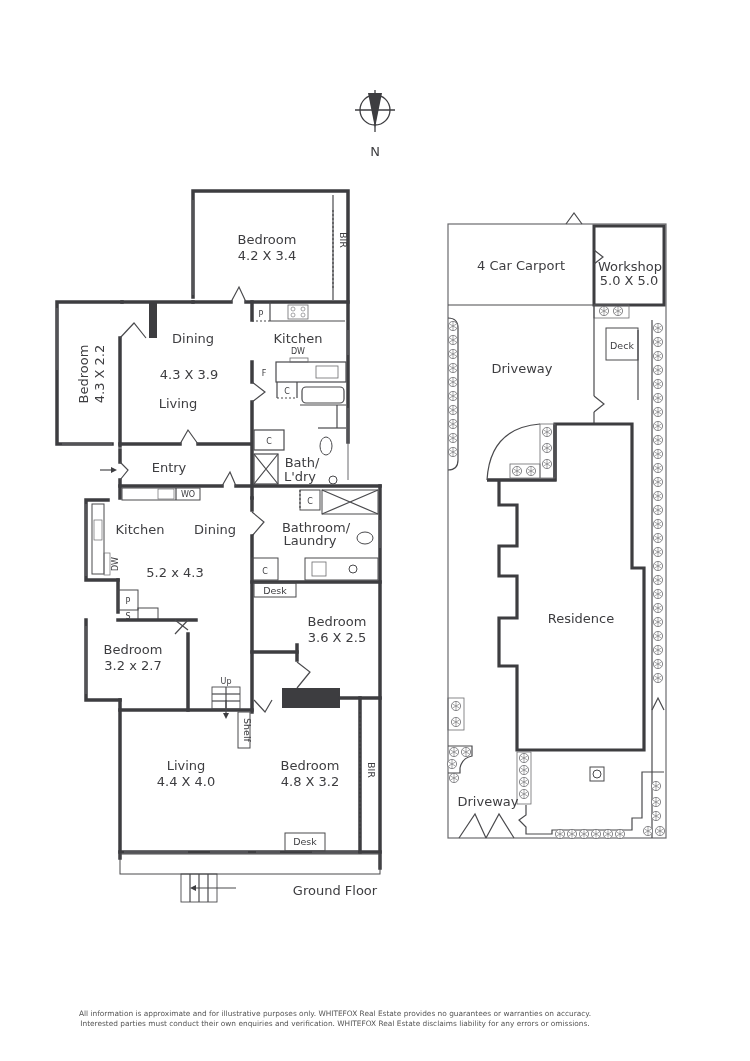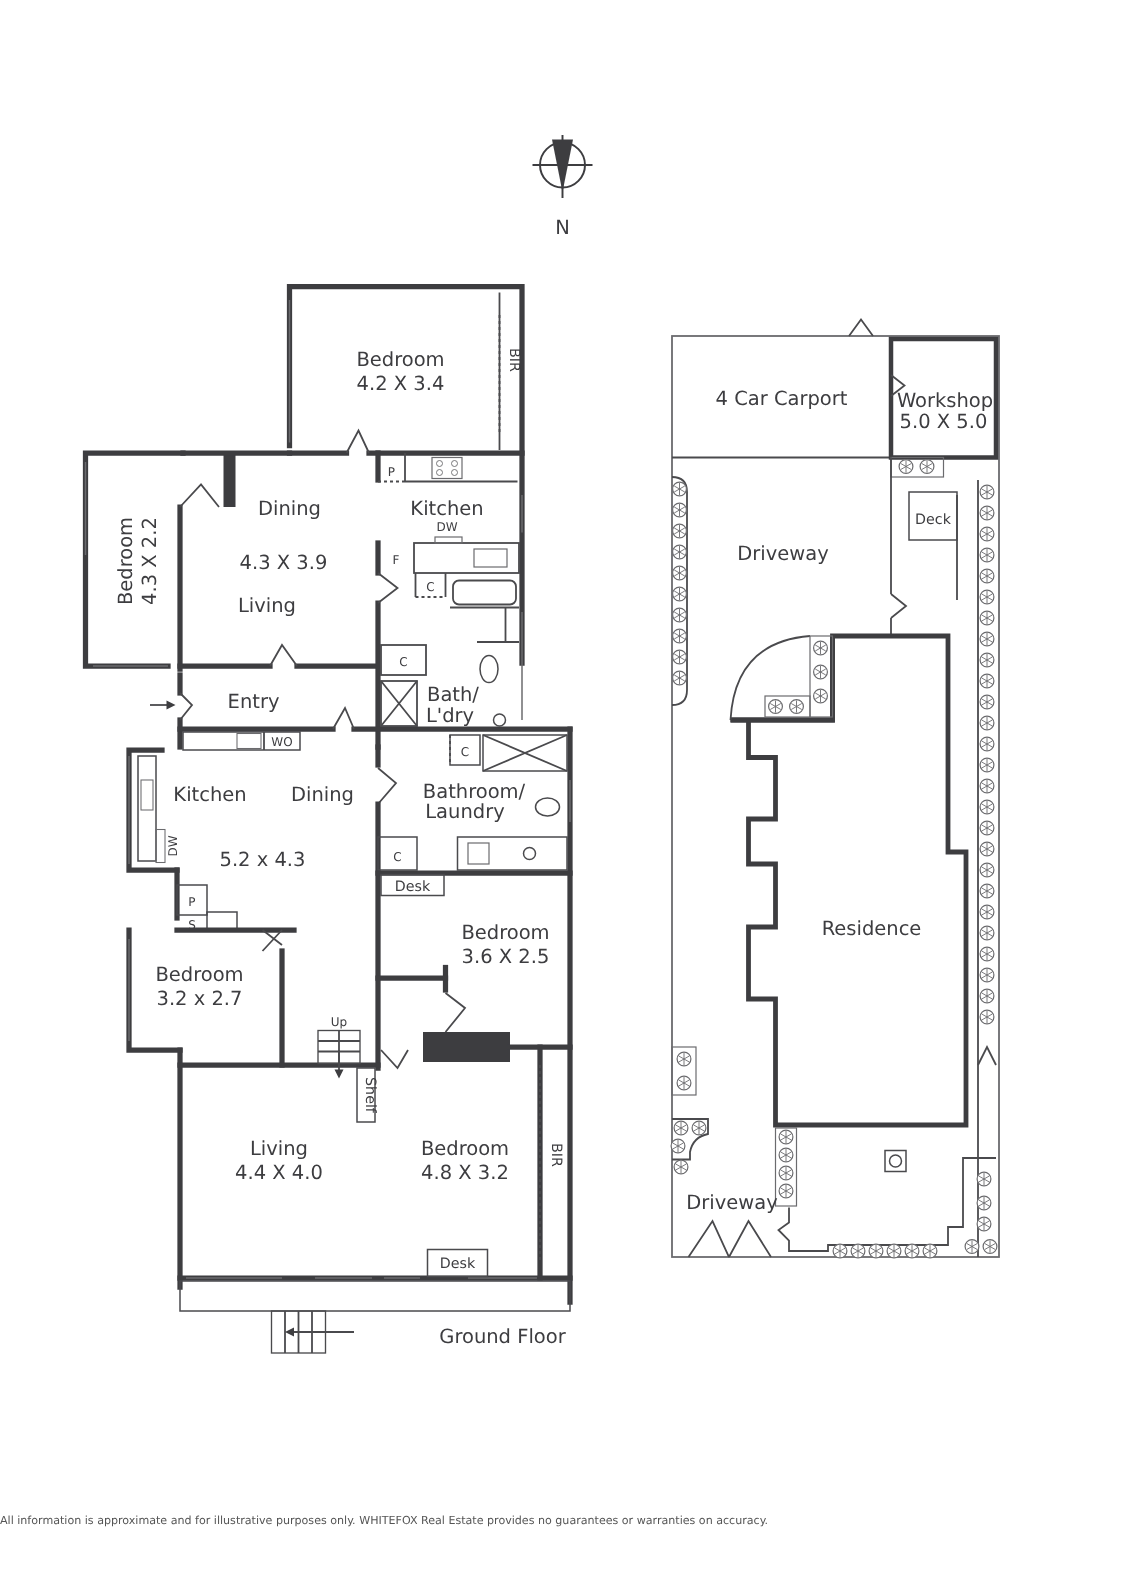--- a/index.html
+++ b/index.html
@@ -14,7 +14,7 @@
   .dash { stroke: #4a4a4d; stroke-width: 1.2; fill: none; stroke-dasharray: 2 2; }
   .win  { stroke: #6b6b6e; stroke-width: 1; fill: #ffffff; }
   .solid { fill: #3d3d40; }
-  .disclaimer { position: absolute; left: 0; width: 670px; top: 1009px; 
+  .disclaimer { position: absolute; left: 0; width: 670px; top: 1009px; text-align: center;
                 font-size: 7.4px; line-height: 10px; color: #555; }
 </style>
 </head>

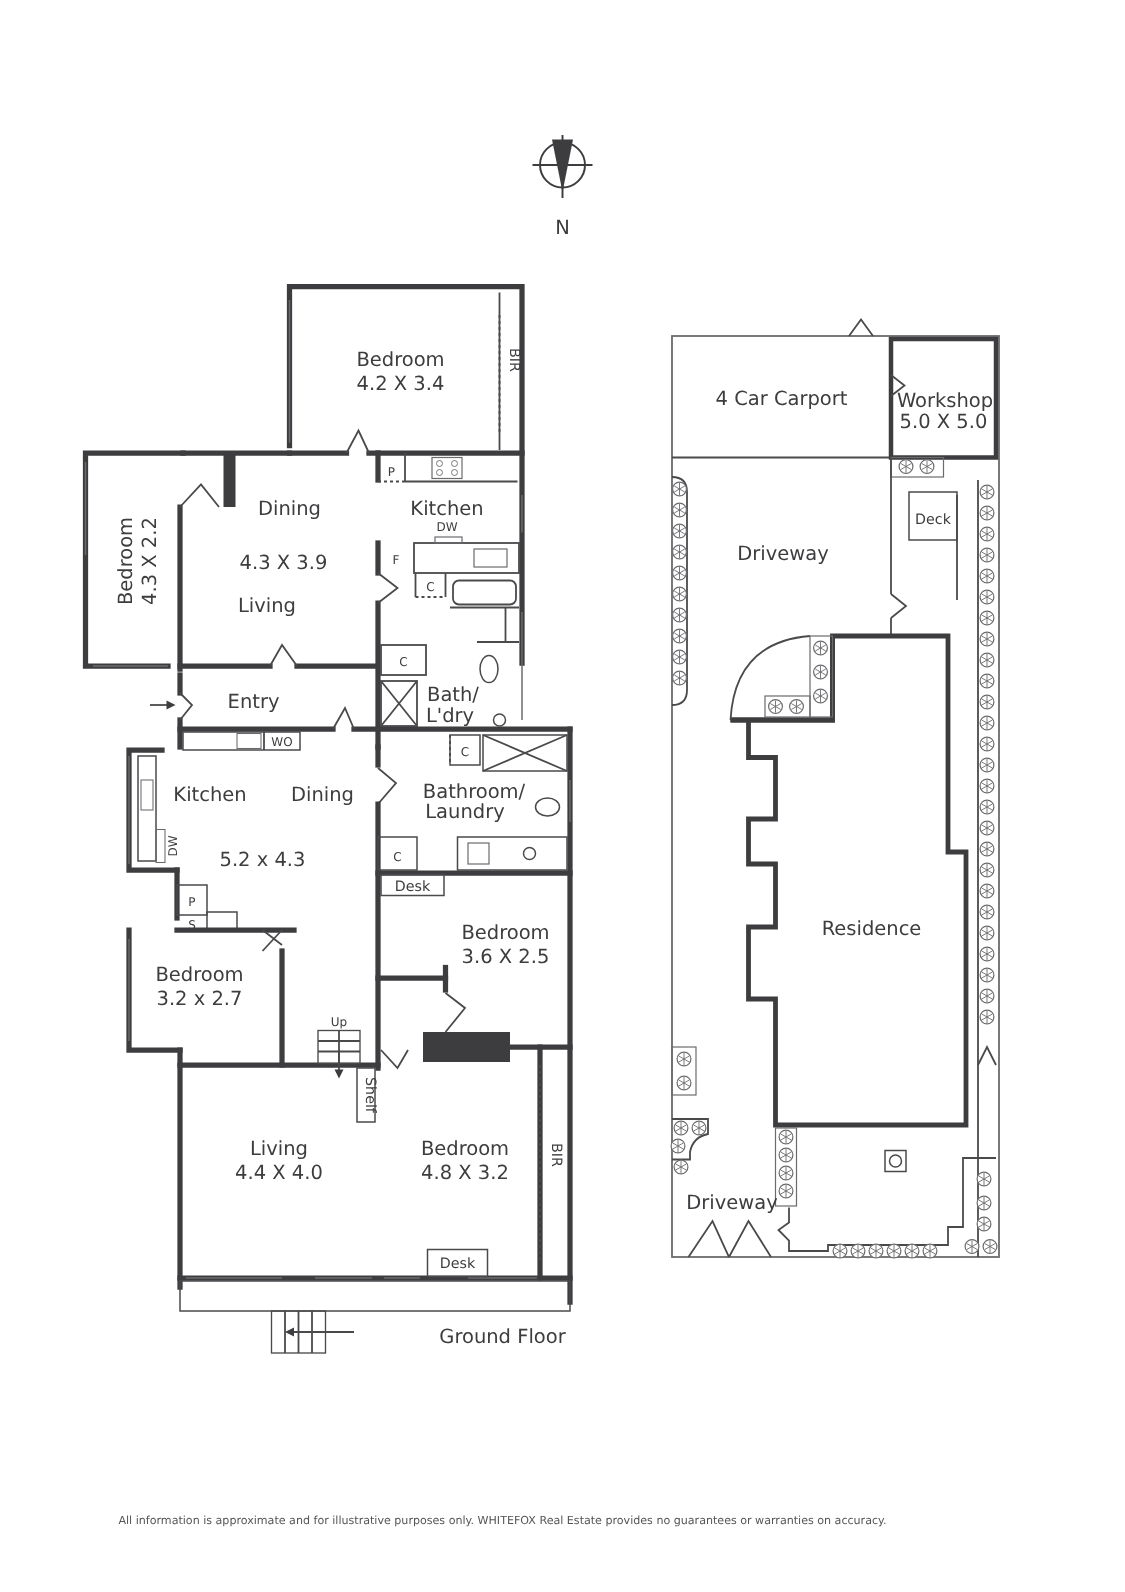--- a/index.html
+++ b/index.html
@@ -339,6 +339,7 @@
 
 <div class="disclaimer">
   <div>All information is approximate and for illustrative purposes only. WHITEFOX Real Estate provides no guarantees or warranties on accuracy.</div>
+  <div>Interested parties must conduct their own enquiries and verification. WHITEFOX Real Estate disclaims liability for any errors or omissions.</div>
 </div>
 
 </body></html>

